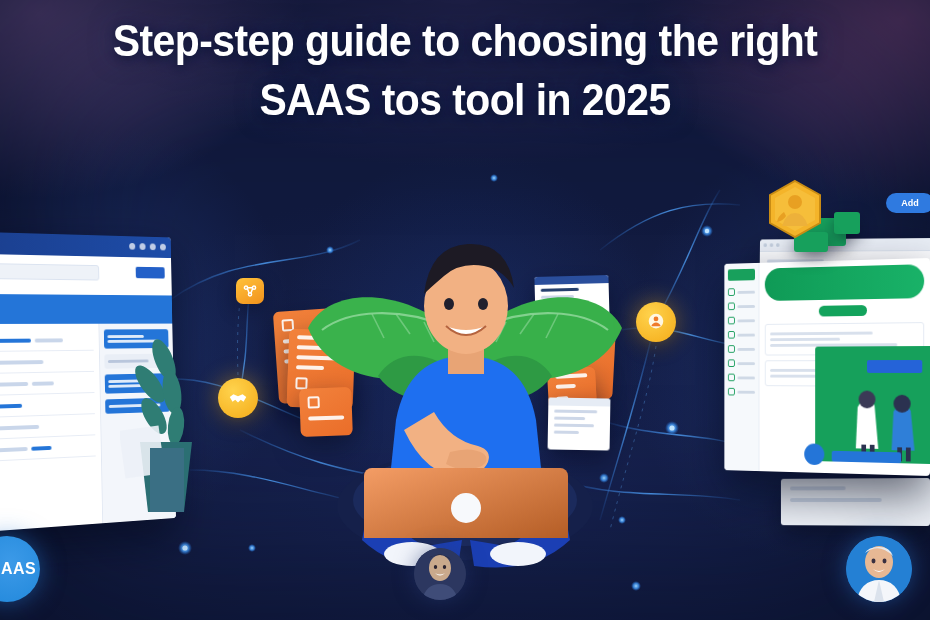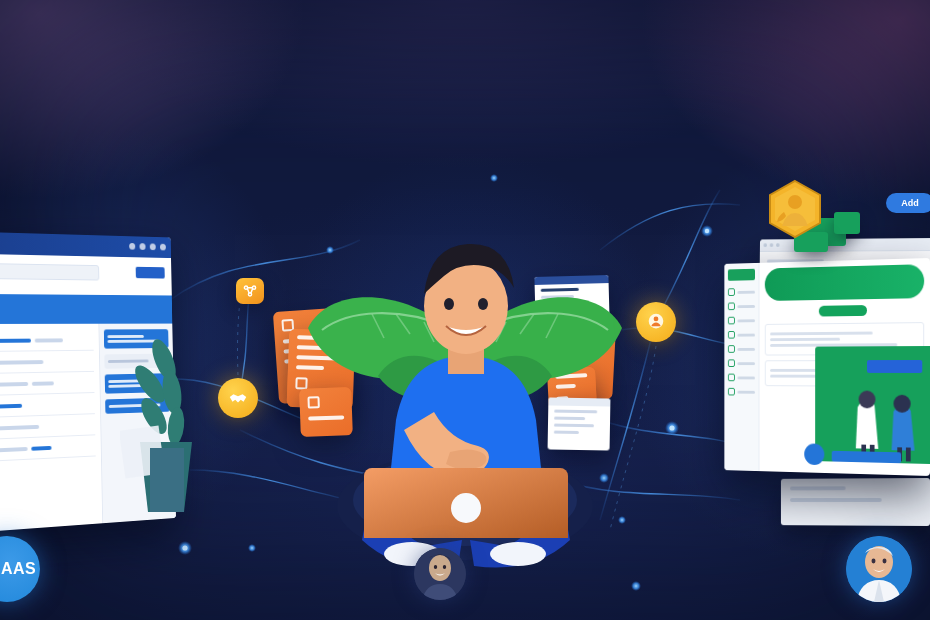--- a/index.html
+++ b/index.html
@@ -553,6 +553,10 @@
 
   <div class="vign"></div>
 
+  <div class="title-wrap">
+    <div class="title-line l1">Step-step guide to choosing the right</div>
+    <div class="title-line l2">SAAS tos tool in 2025</div>
+  </div>
 
 </div>
 

